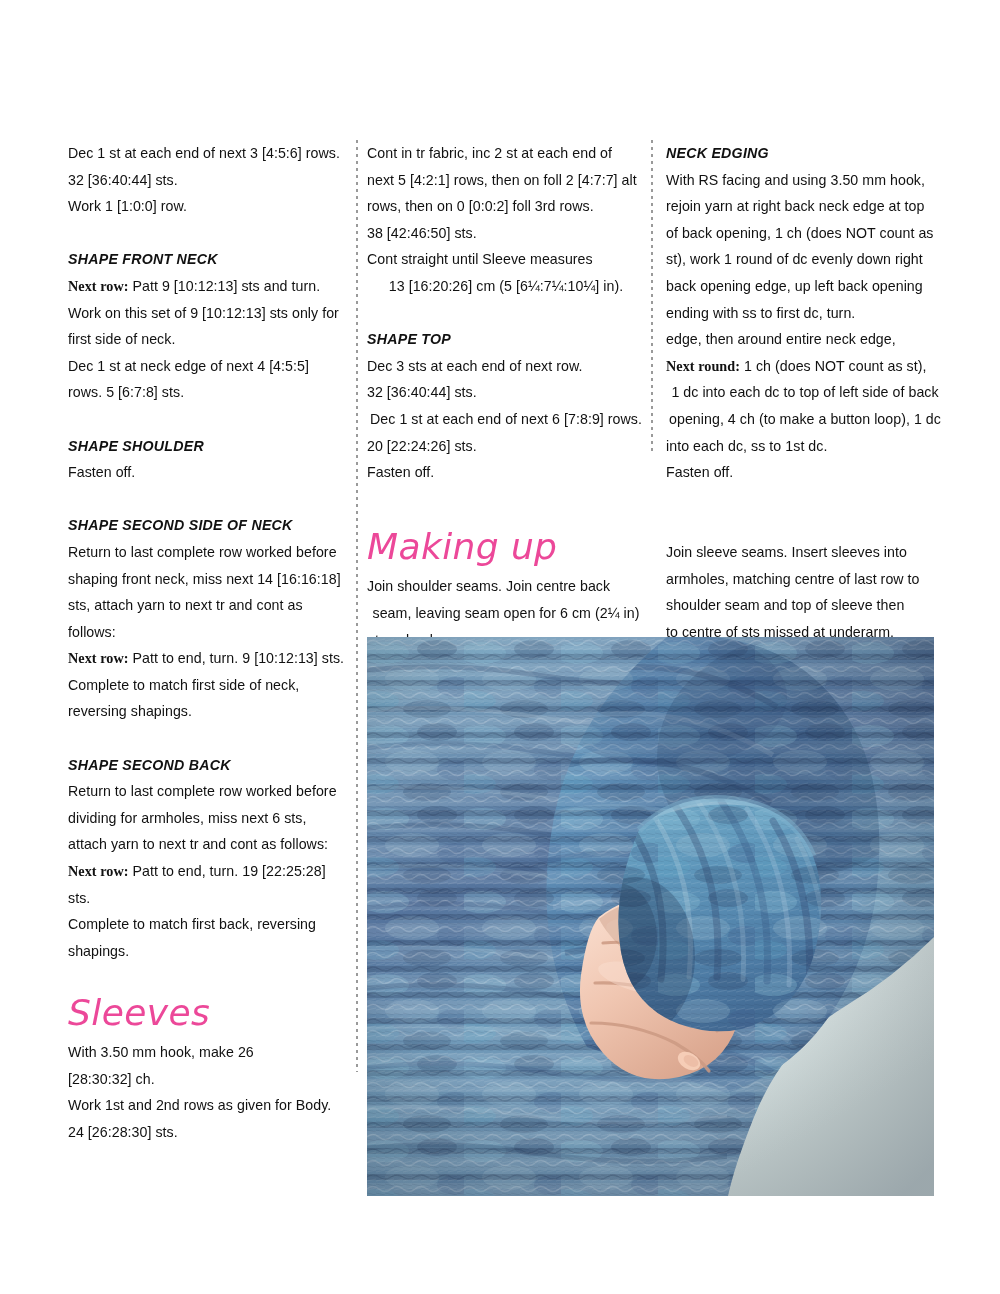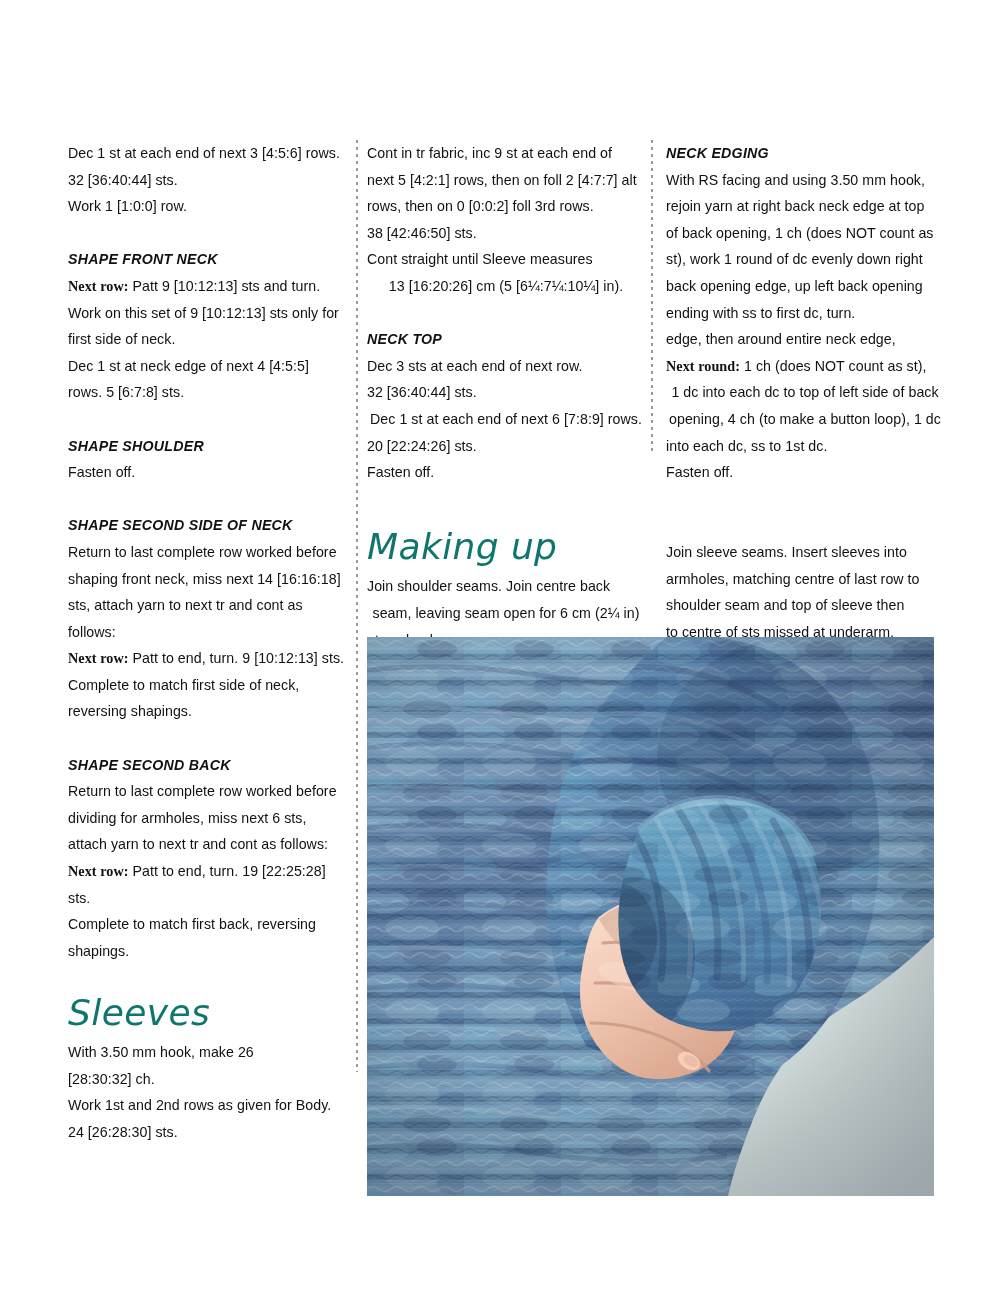--- a/index.html
+++ b/index.html
@@ -172,7 +172,7 @@
   <div class="col col-2">
 
     <div>
-      <div class="para">Cont in tr fabric, inc 9 st at each end of</div>
+      <div class="para">Cont in tr fabric, inc 2 st at each end of</div>
       <div class="para">next 5 [4:2:1] rows, then on foll 2 [4:7:7] alt</div>
       <div class="para">rows, then on 0 [0:0:2] foll 3rd rows.</div>
       <div class="para">38 [42:46:50] sts.</div>

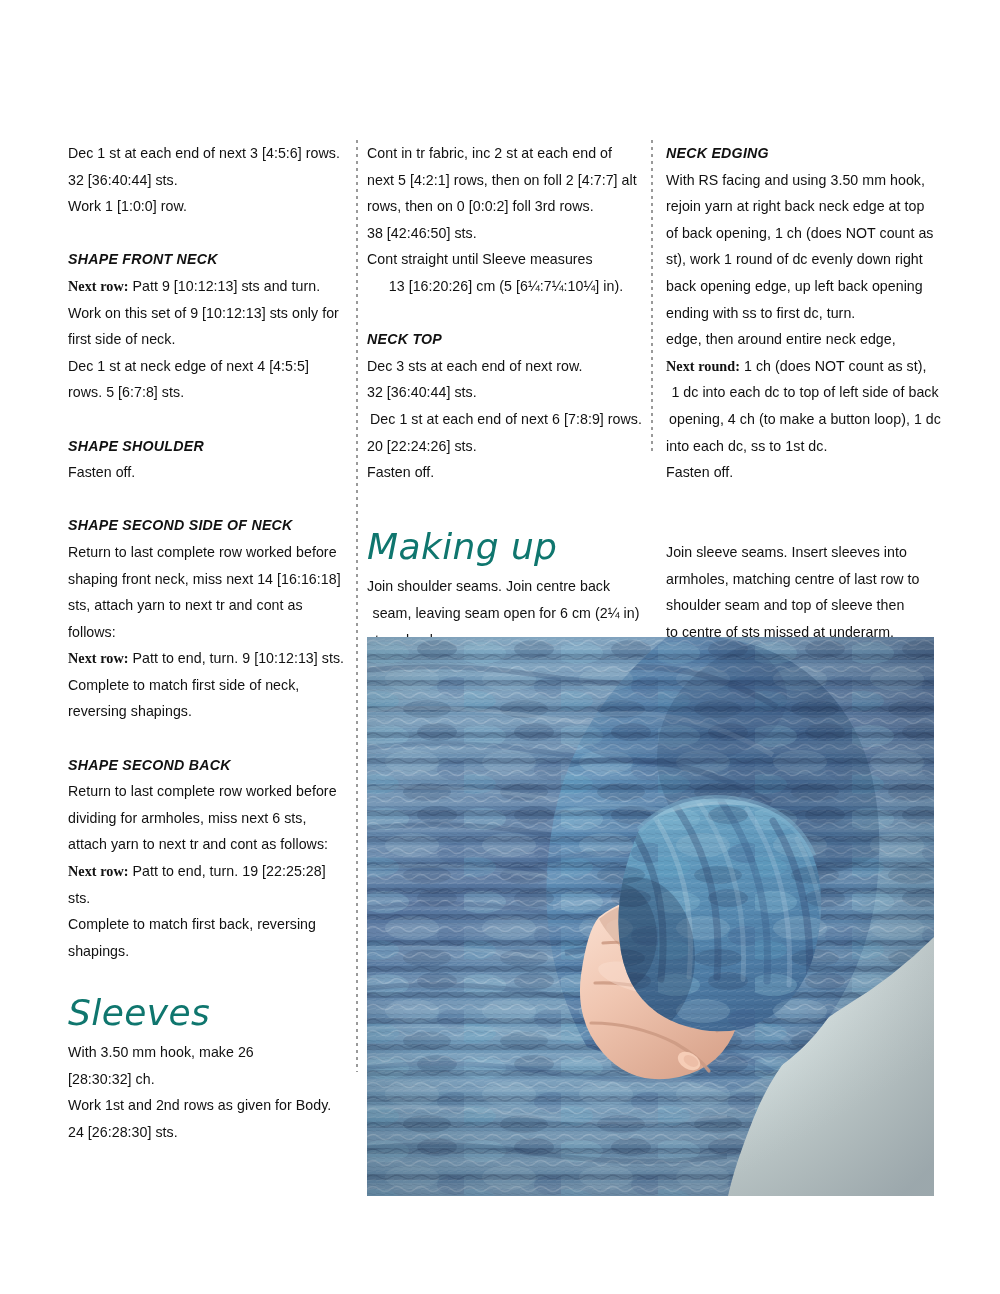--- a/index.html
+++ b/index.html
@@ -183,7 +183,7 @@
     <div class="gap"></div>
 
     <div>
-      <div class="subhead">NECK TOP</div>
+      <div class="subhead">SHAPE TOP</div>
       <div class="para">Dec 3 sts at each end of next row.</div>
       <div class="para">32 [36:40:44] sts.</div>
       <div class="para nowrap">Dec 1 st at each end of next 6 [7:8:9] rows.</div>

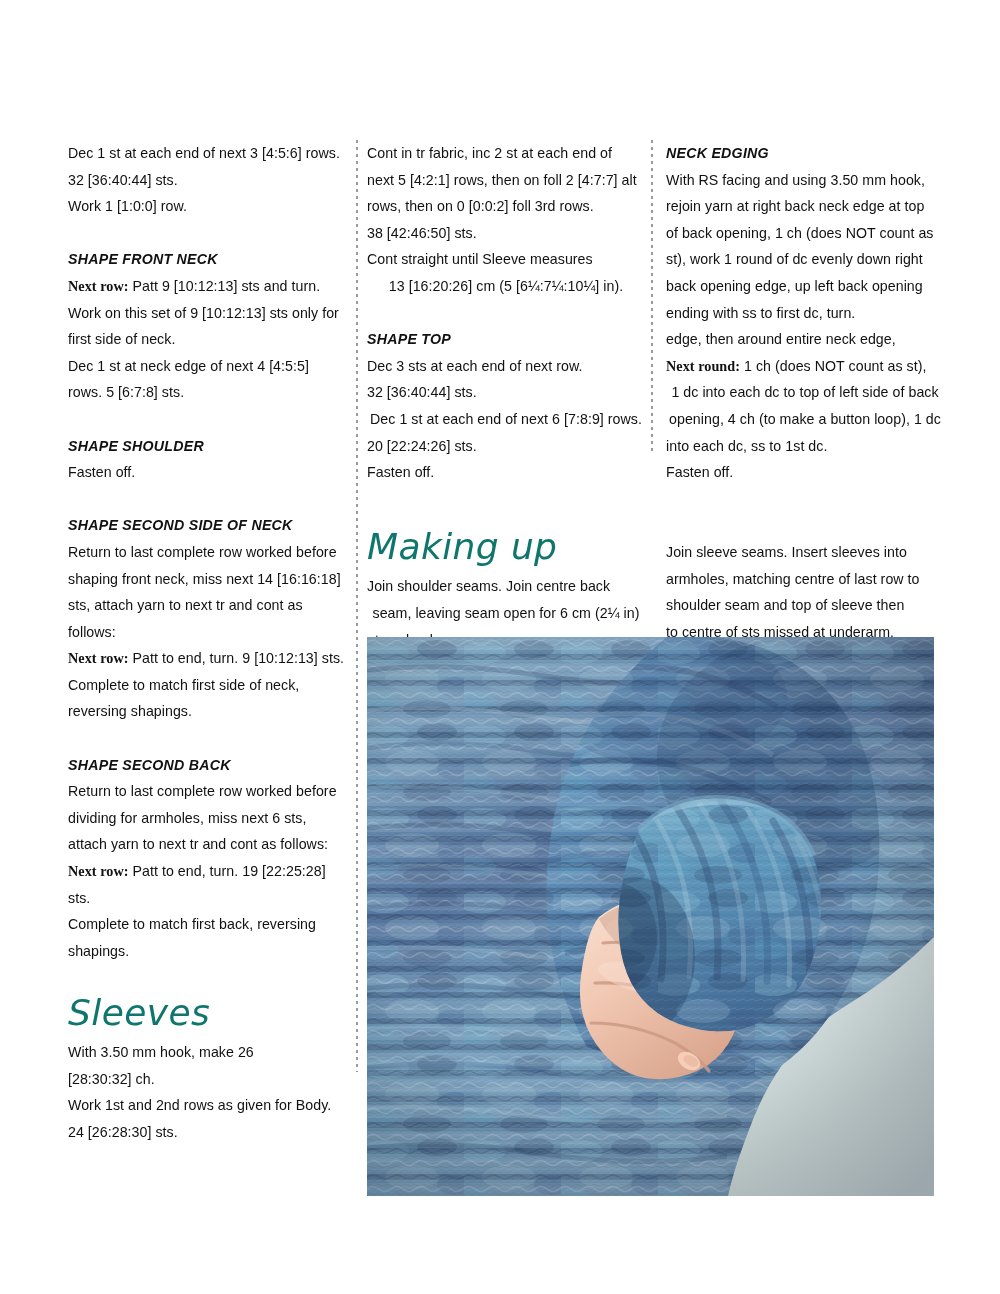--- a/index.html
+++ b/index.html
@@ -78,7 +78,7 @@
     font-weight: 300;
     font-size: 36px;
     line-height: 44px;
-    color: #0f766e;
+    color: #ec4899;
     letter-spacing: 0.4px;
     margin: 0 0 4px 0;
     white-space: nowrap;

